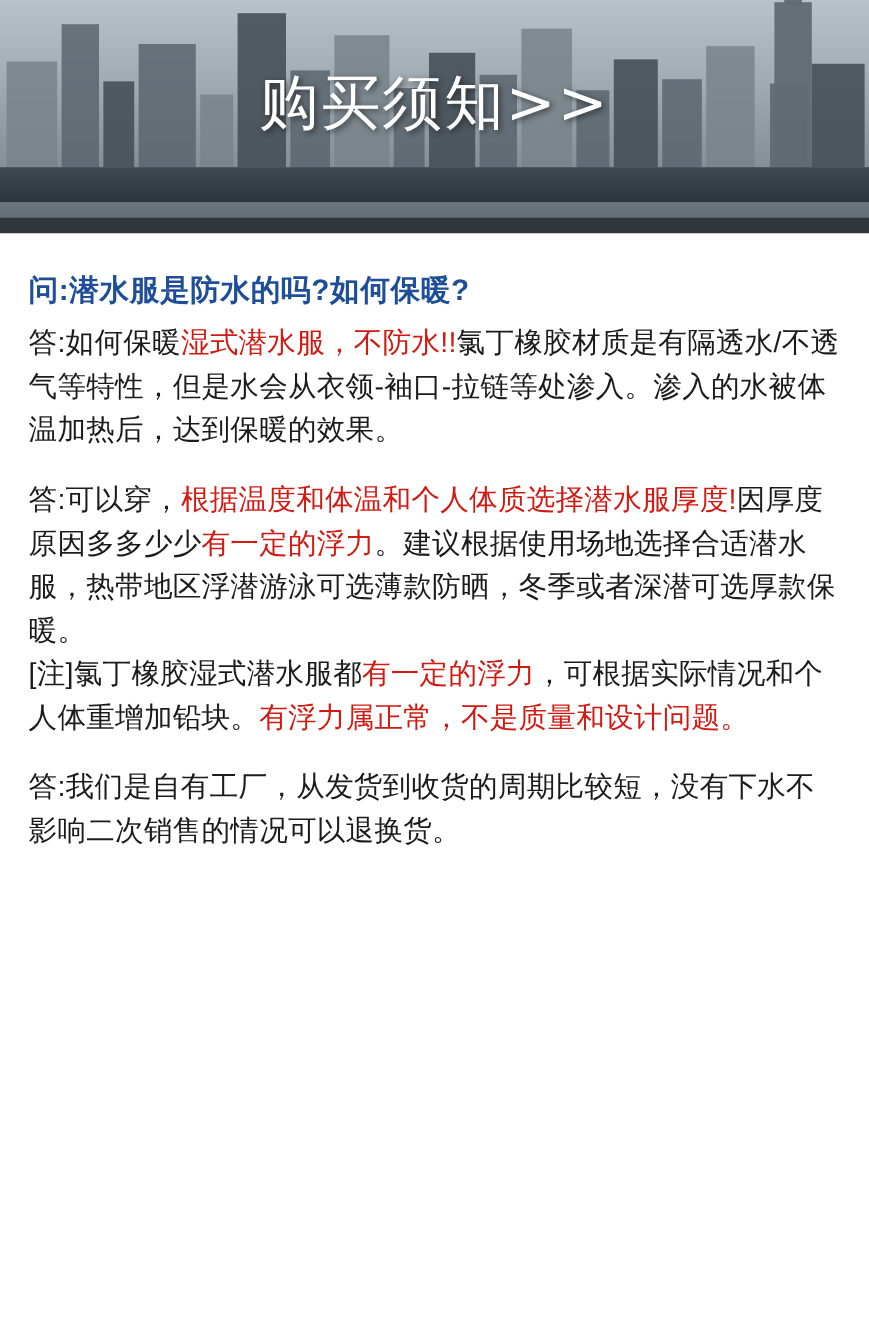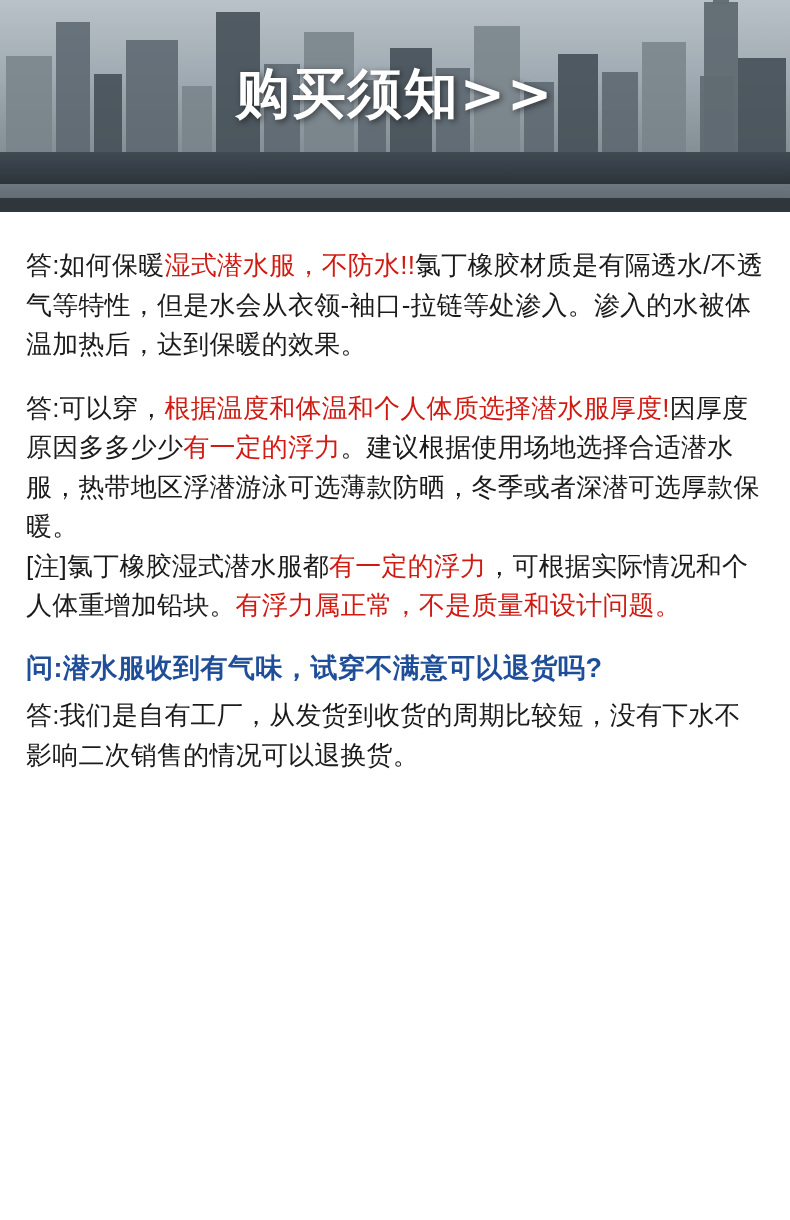--- a/index.html
+++ b/index.html
@@ -83,7 +83,7 @@
     top: 58px;
     text-align: center;
     font-size: 54px;
-    font-weight: 700;
+    font-weight: 400;
     letter-spacing: 2px;
     color: #ffffff;
     text-shadow: 2px 2px 6px rgba(0,0,0,0.55);

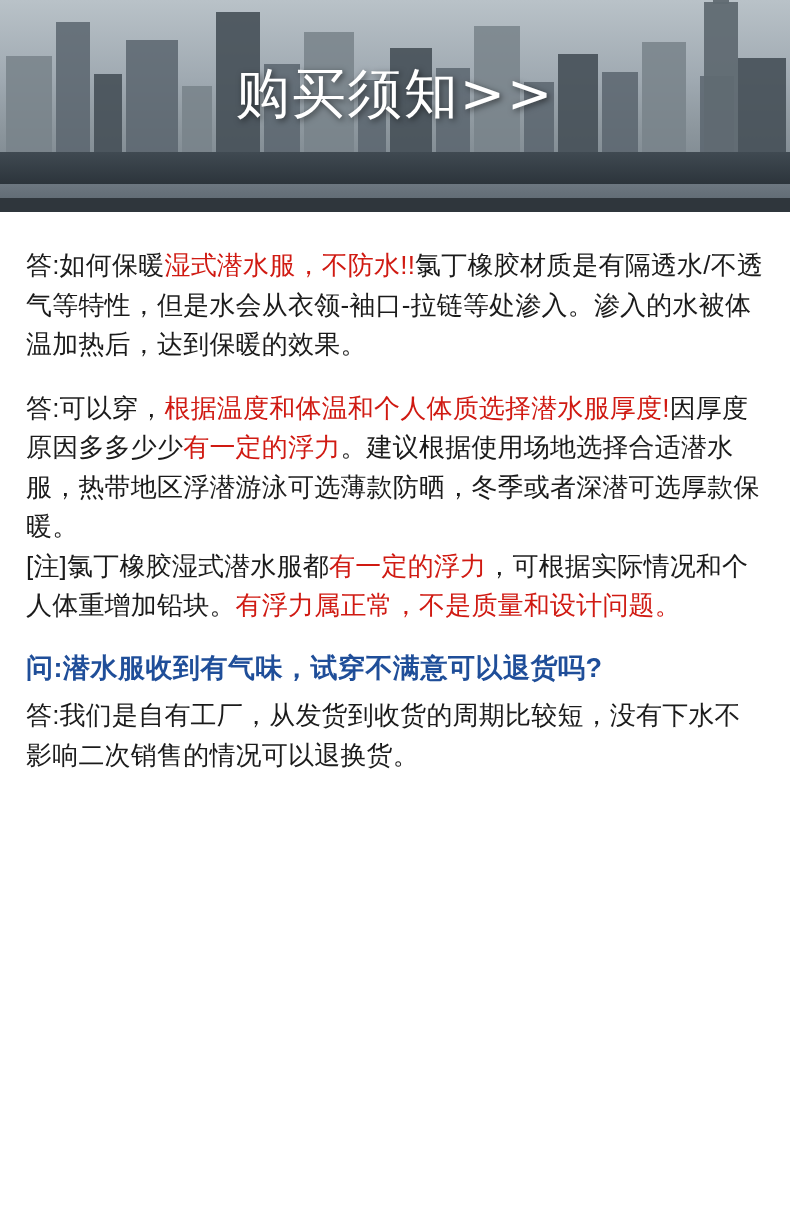--- a/index.html
+++ b/index.html
@@ -160,6 +160,7 @@
 <div class="content">
 
   <div class="qa-block">
+    <div class="q">问:潜水服是防水的吗?如何保暖?</div>
     <div class="a">
       <span>答:如何保暖</span><span class="hl">湿式潜水服，不防水!!</span><span>氯丁橡胶材质是有隔透水/不透气等特性，但是水会从衣领-袖口-拉链等处渗入。渗入的水被体温加热后，达到保暖的效果。</span>
     </div>

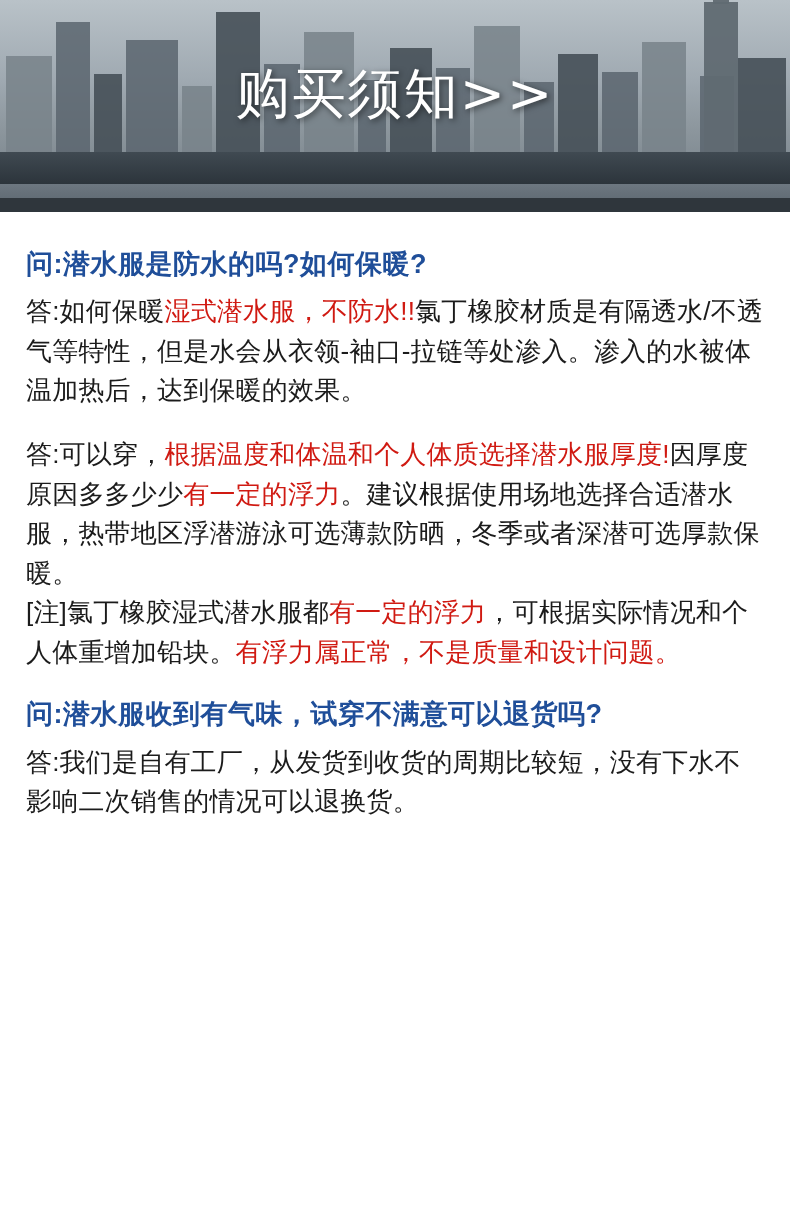--- a/index.html
+++ b/index.html
@@ -174,7 +174,6 @@
   </div>
 
   <div class="qa-block">
-    <div class="q">问:潜水服收到有气味，试穿不满意可以退货吗?</div>
     <div class="a">
       <span>答:我们是自有工厂，从发货到收货的周期比较短，没有下水不影响二次销售的情况可以退换货。</span>
     </div>

